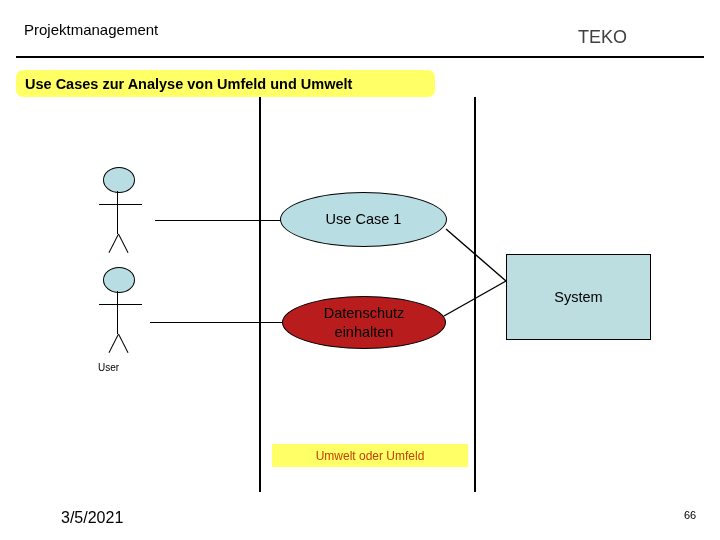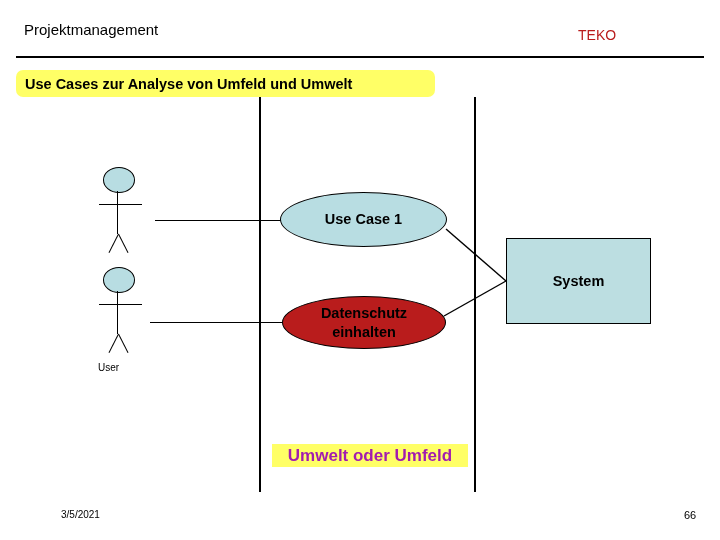--- a/index.html
+++ b/index.html
@@ -36,8 +36,8 @@
     position: absolute;
     left: 578px;
     top: 27px;
-    font-size: 14px;
-    color: #b91c1c;
+    font-size: 18px;
+    color: #404040;
     white-space: nowrap;
   }
   .hdr-rule {

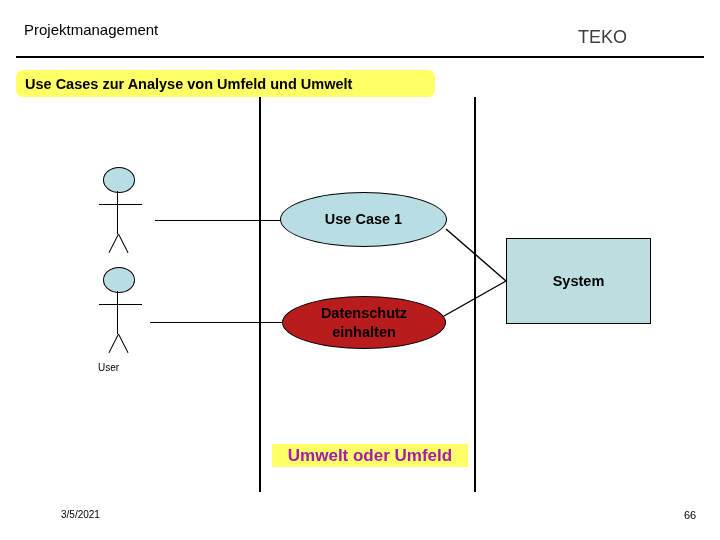--- a/index.html
+++ b/index.html
@@ -150,7 +150,6 @@
     color: #000000;
     line-height: 1.25;
     box-sizing: border-box;
-    font-weight: bold;
   }
   .ellipse.uc1 {
     left: 280px; top: 192px;

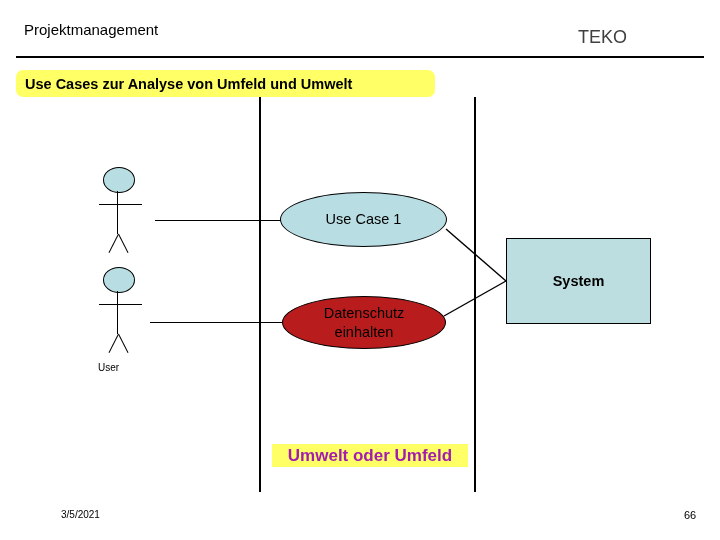--- a/index.html
+++ b/index.html
@@ -165,7 +165,7 @@
   
   .sysbox {
     position: absolute;
-    left: 506px; top: 238px;
+    left: 506px; top: 254px;
     width: 145px; height: 86px;
     background: #bcdee1;
     border: 1.5px solid #000000;
@@ -173,7 +173,6 @@
     align-items: center;
     justify-content: center;
     box-sizing: border-box;
-    font-weight: bold;
   }
   .sysbox span {
     font-size: 14.5px;

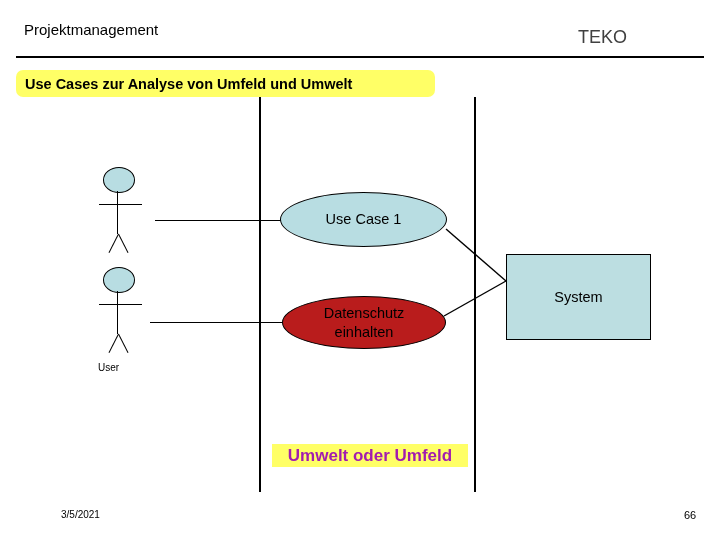--- a/index.html
+++ b/index.html
@@ -192,9 +192,9 @@
     justify-content: center;
   }
   .bottom-band span {
-    font-size: 17px;
-    font-weight: bold;
-    color: #a21caf;
+    font-size: 12px;
+    font-weight: normal;
+    color: #c2410c;
     white-space: nowrap;
   }
 

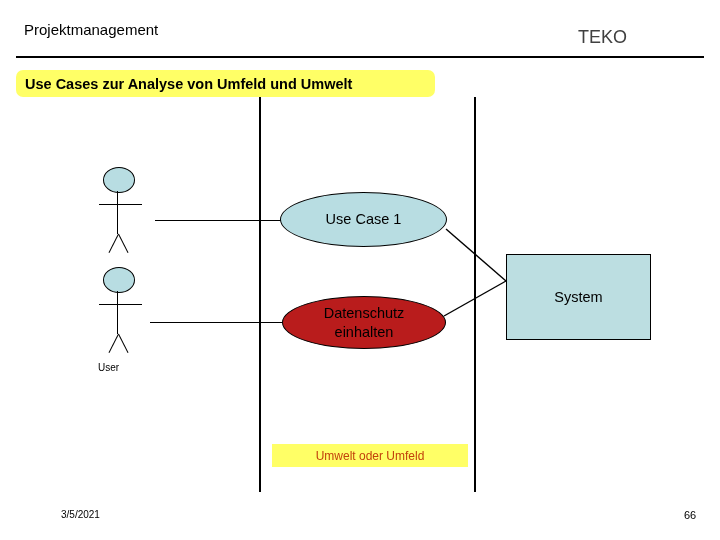--- a/index.html
+++ b/index.html
@@ -203,7 +203,7 @@
     position: absolute;
     left: 61px;
     top: 509px;
-    font-size: 10px;
+    font-size: 16px;
     color: #000000;
   }
   .foot-page {

